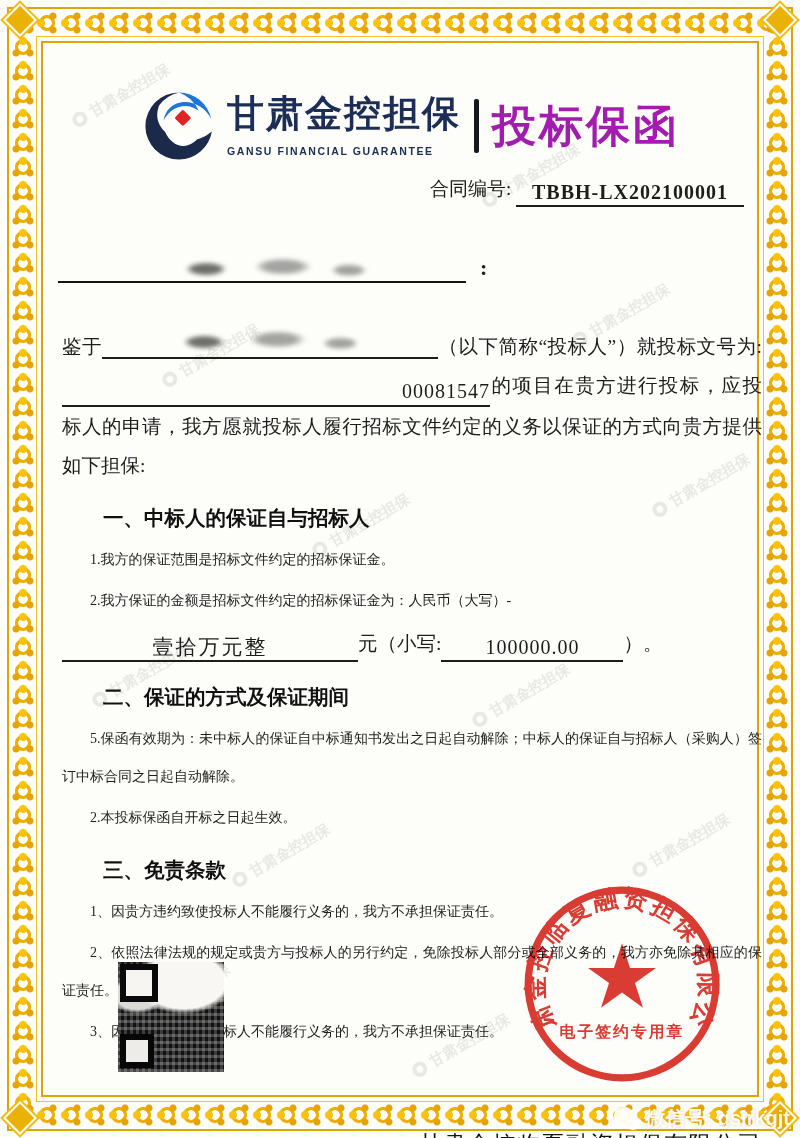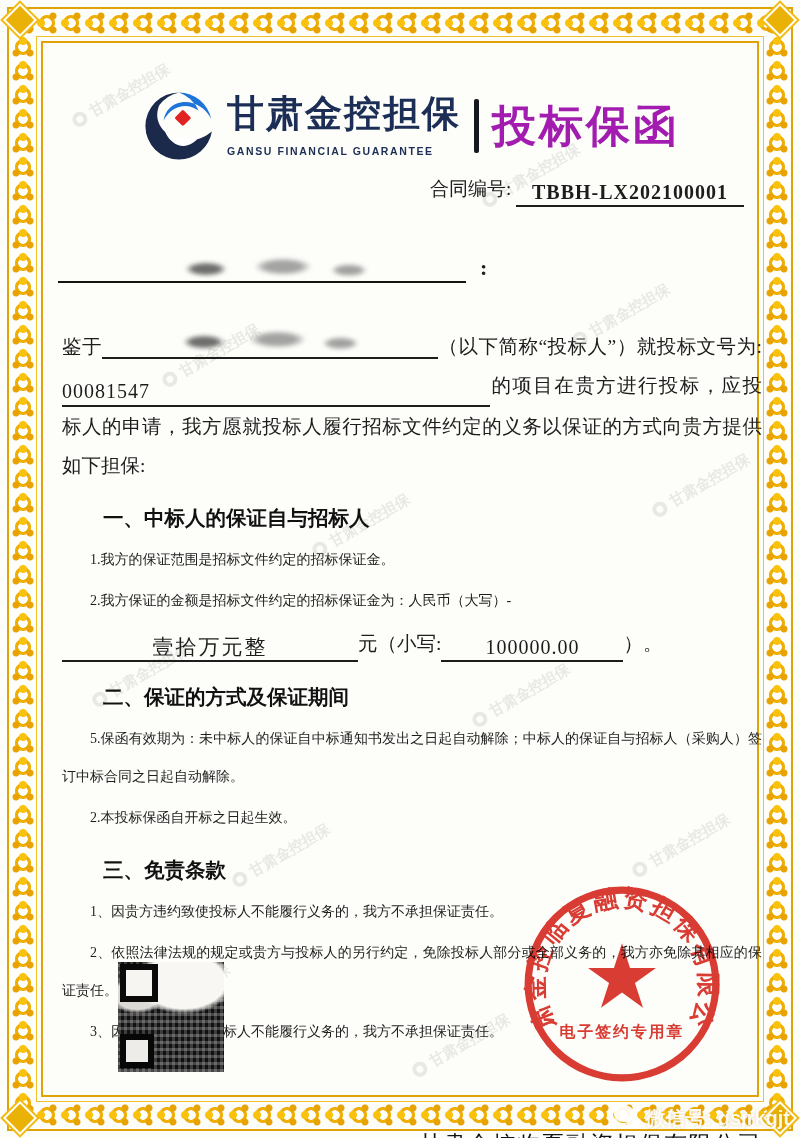--- a/index.html
+++ b/index.html
@@ -65,7 +65,7 @@
   .recipient-colon { position:absolute; left:418px; top:0; font-size:22px; font-weight:bold; }
 
   .para { margin-top:40px; font-size:19.5px; line-height:39px; text-align:justify; }
-  .inline-blank { display:inline-block; border-bottom:2px solid #1d1d1d; height:30px; line-height:28px; text-align:left; vertical-align:-6px; position:relative; }
+  .inline-blank { display:inline-block; border-bottom:2px solid #1d1d1d; height:30px; line-height:28px; text-align:right; vertical-align:-6px; position:relative; }
   .jy-blank { width:336px; }
   .jy-redact { left:60px; top:0; width:210px; height:26px; }
   .bid-blank { width:428px; font-size:20px; letter-spacing:1px; }

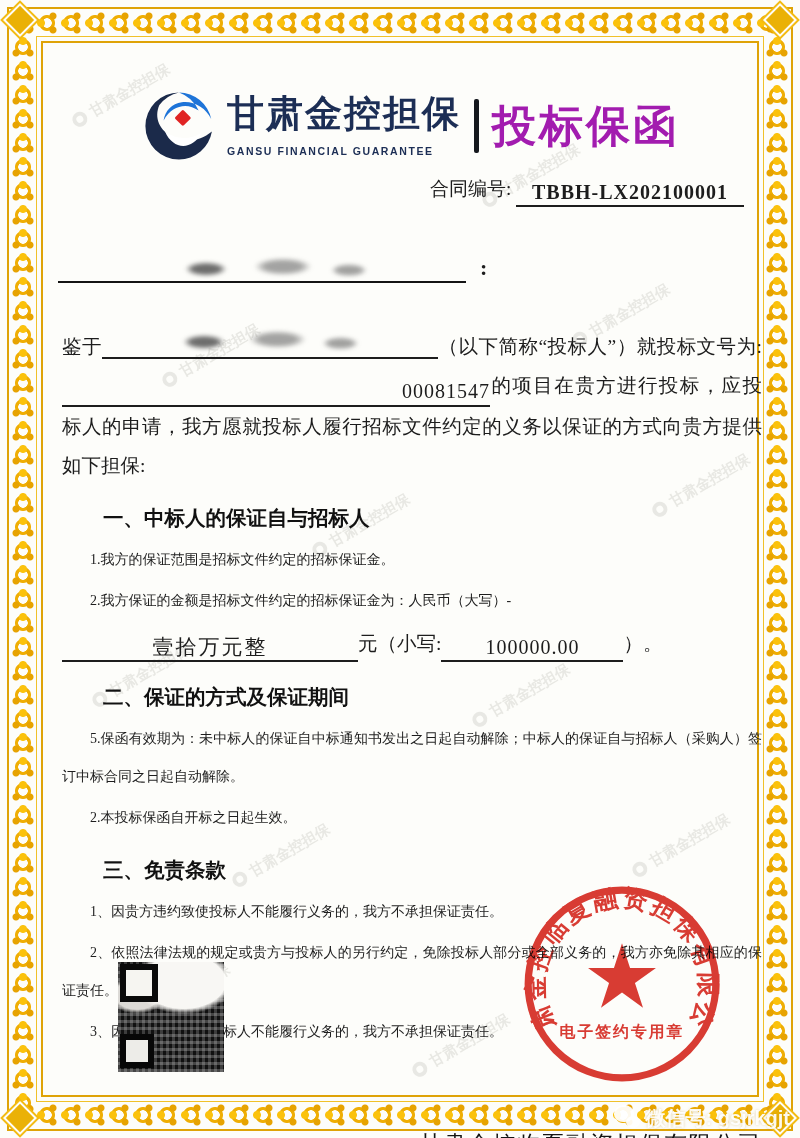--- a/index.html
+++ b/index.html
@@ -96,7 +96,7 @@
   .seal { position:absolute; left:520px; top:882px; width:204px; height:204px; z-index:3; opacity:.9; mix-blend-mode:multiply; }
 
   
-  .wechat { position:absolute; right:10px; bottom:6px; z-index:5; display:flex; align-items:flex-start; gap:6px;
+  .wechat { position:absolute; right:10px; bottom:6px; z-index:5; display:flex; align-items:center; gap:6px;
             font-family:"Liberation Sans","DejaVu Sans",sans-serif; font-weight:bold; font-size:20px;
             color:rgba(255,255,255,.93); text-shadow:0 0 3px rgba(180,130,0,.35); }
   .wc-icon { position:relative; width:26px; height:24px; }

